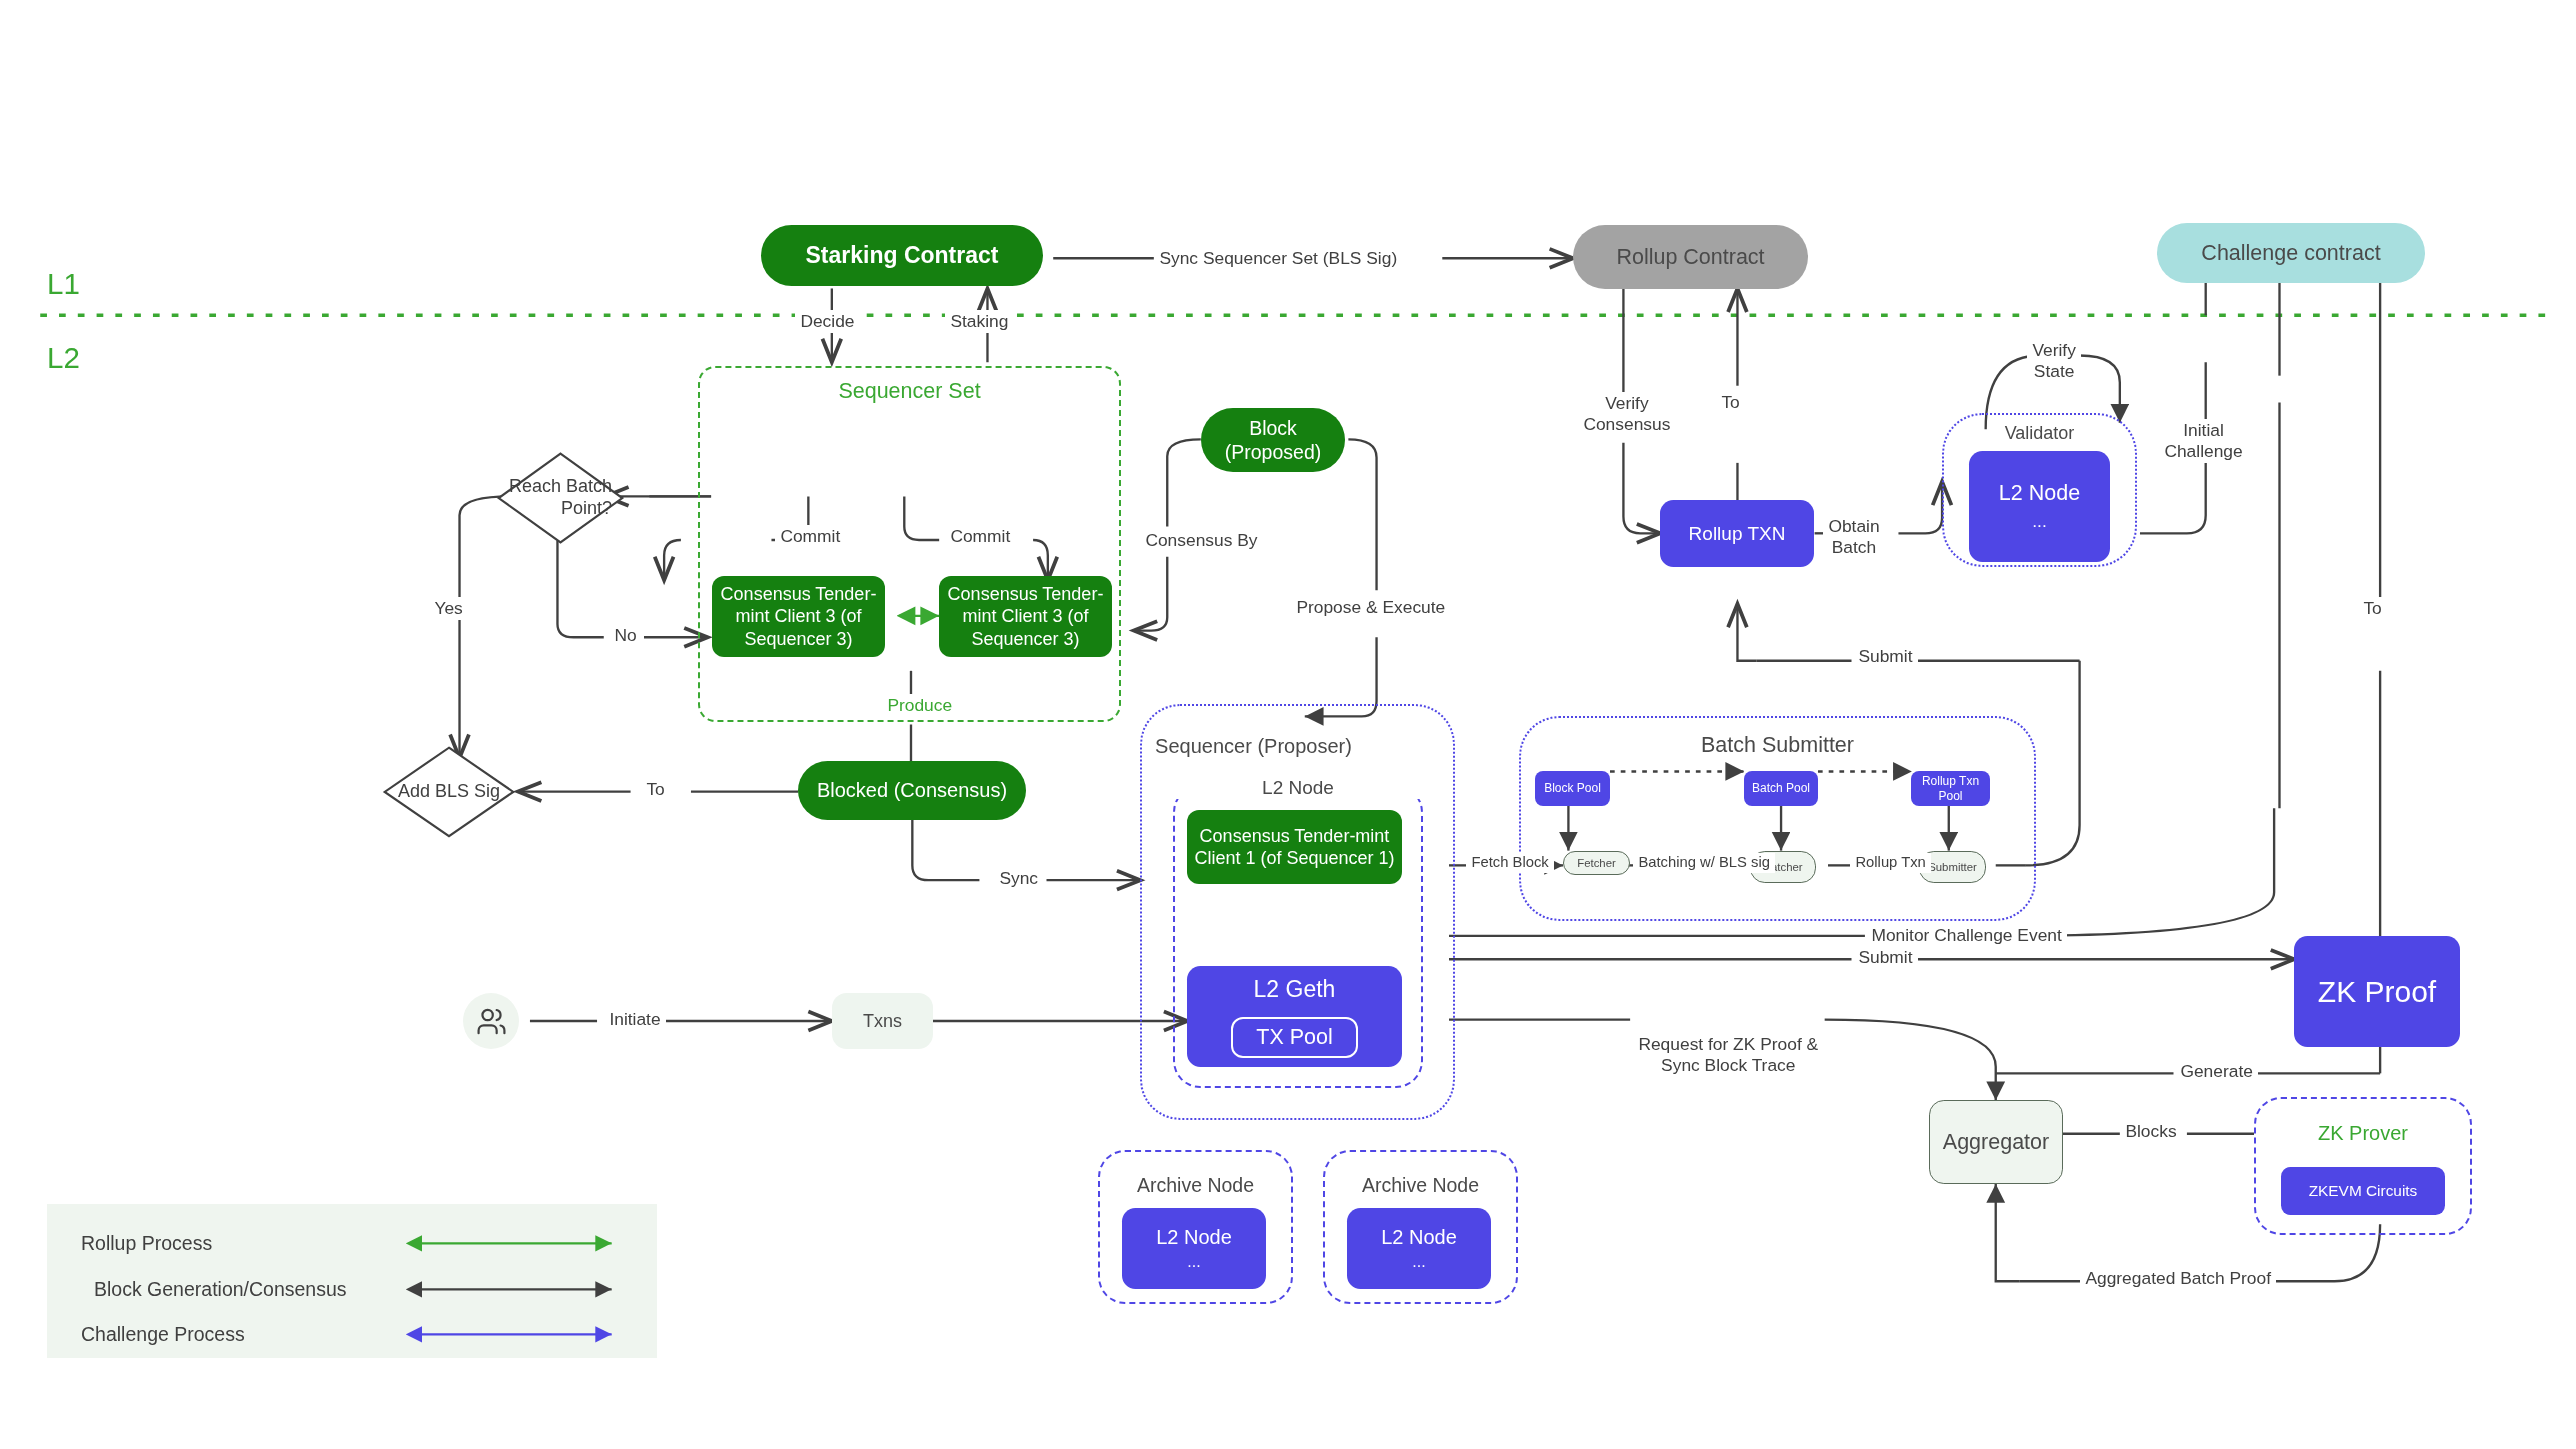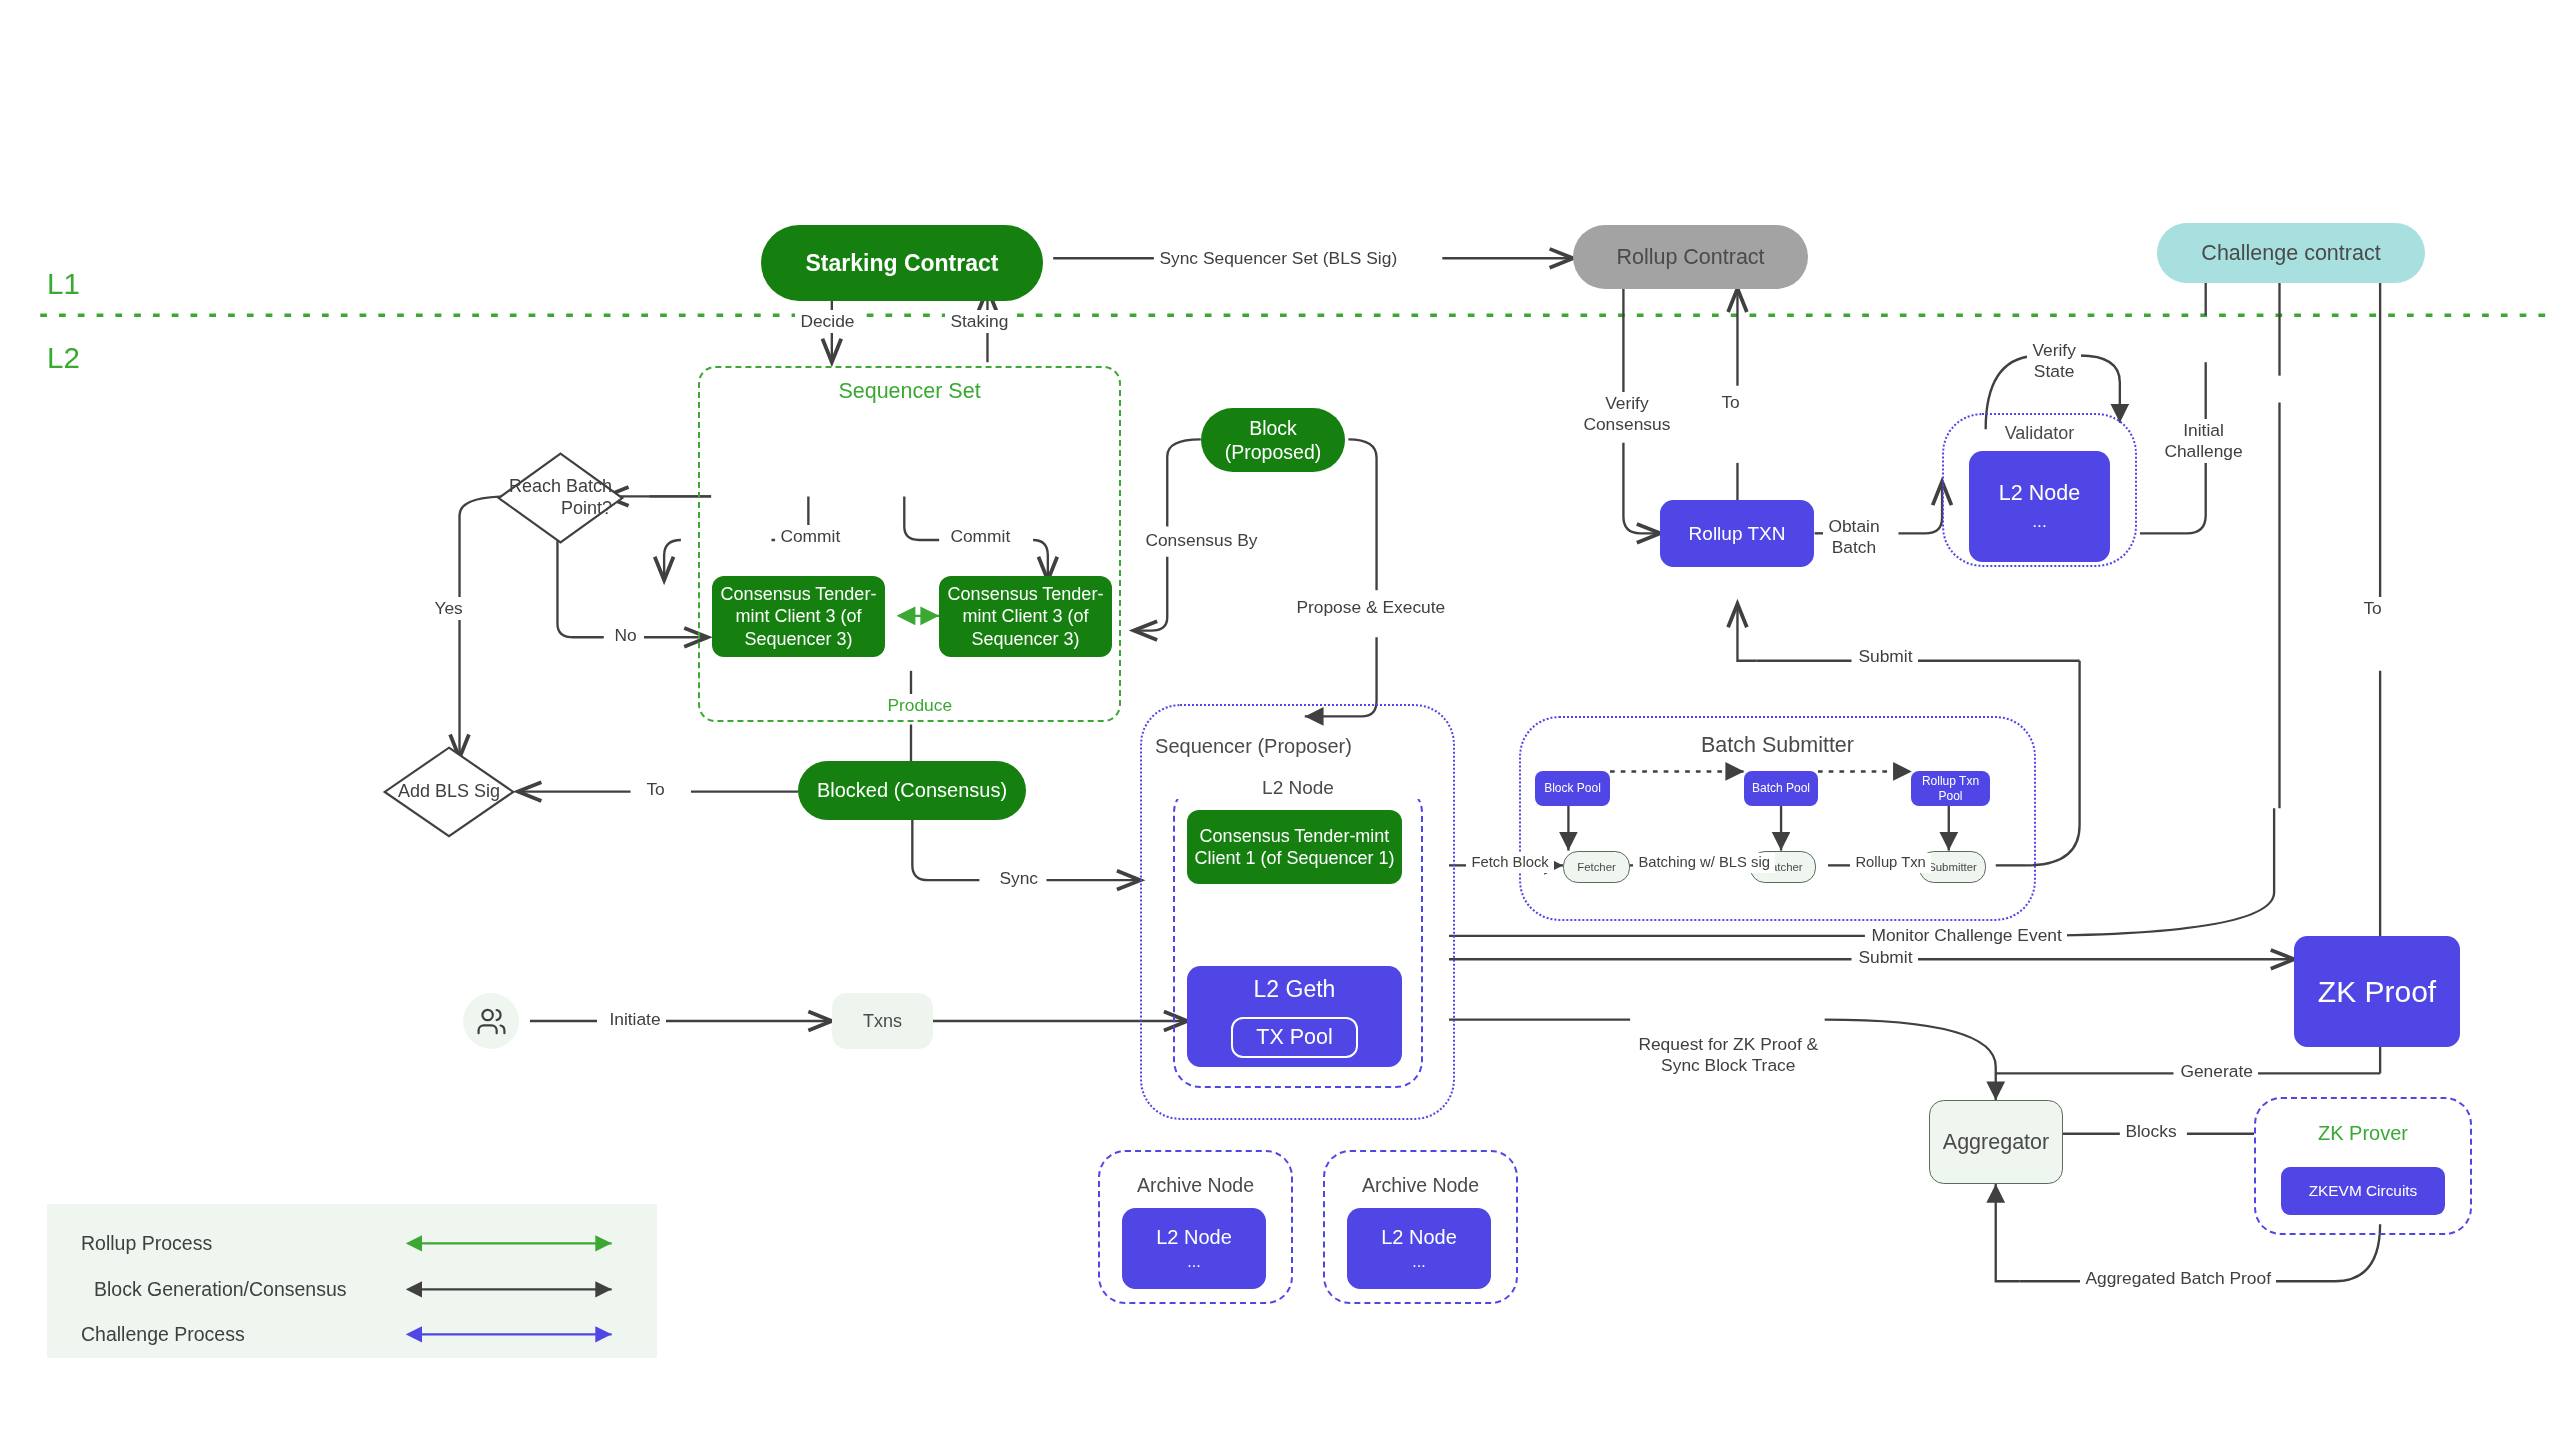--- a/index.html
+++ b/index.html
@@ -181,7 +181,7 @@
     </g>
   </svg>
 
-  <div class="node green-pill" style="left:761px;top:225px;width:282px;height:76px;font-size:23px;font-weight:bold;">
+  <div class="node green-pill" style="left:761px;top:225px;width:282px;height:61px;font-size:23px;font-weight:bold;">
     <span>Starking Contract</span>
   </div>
 

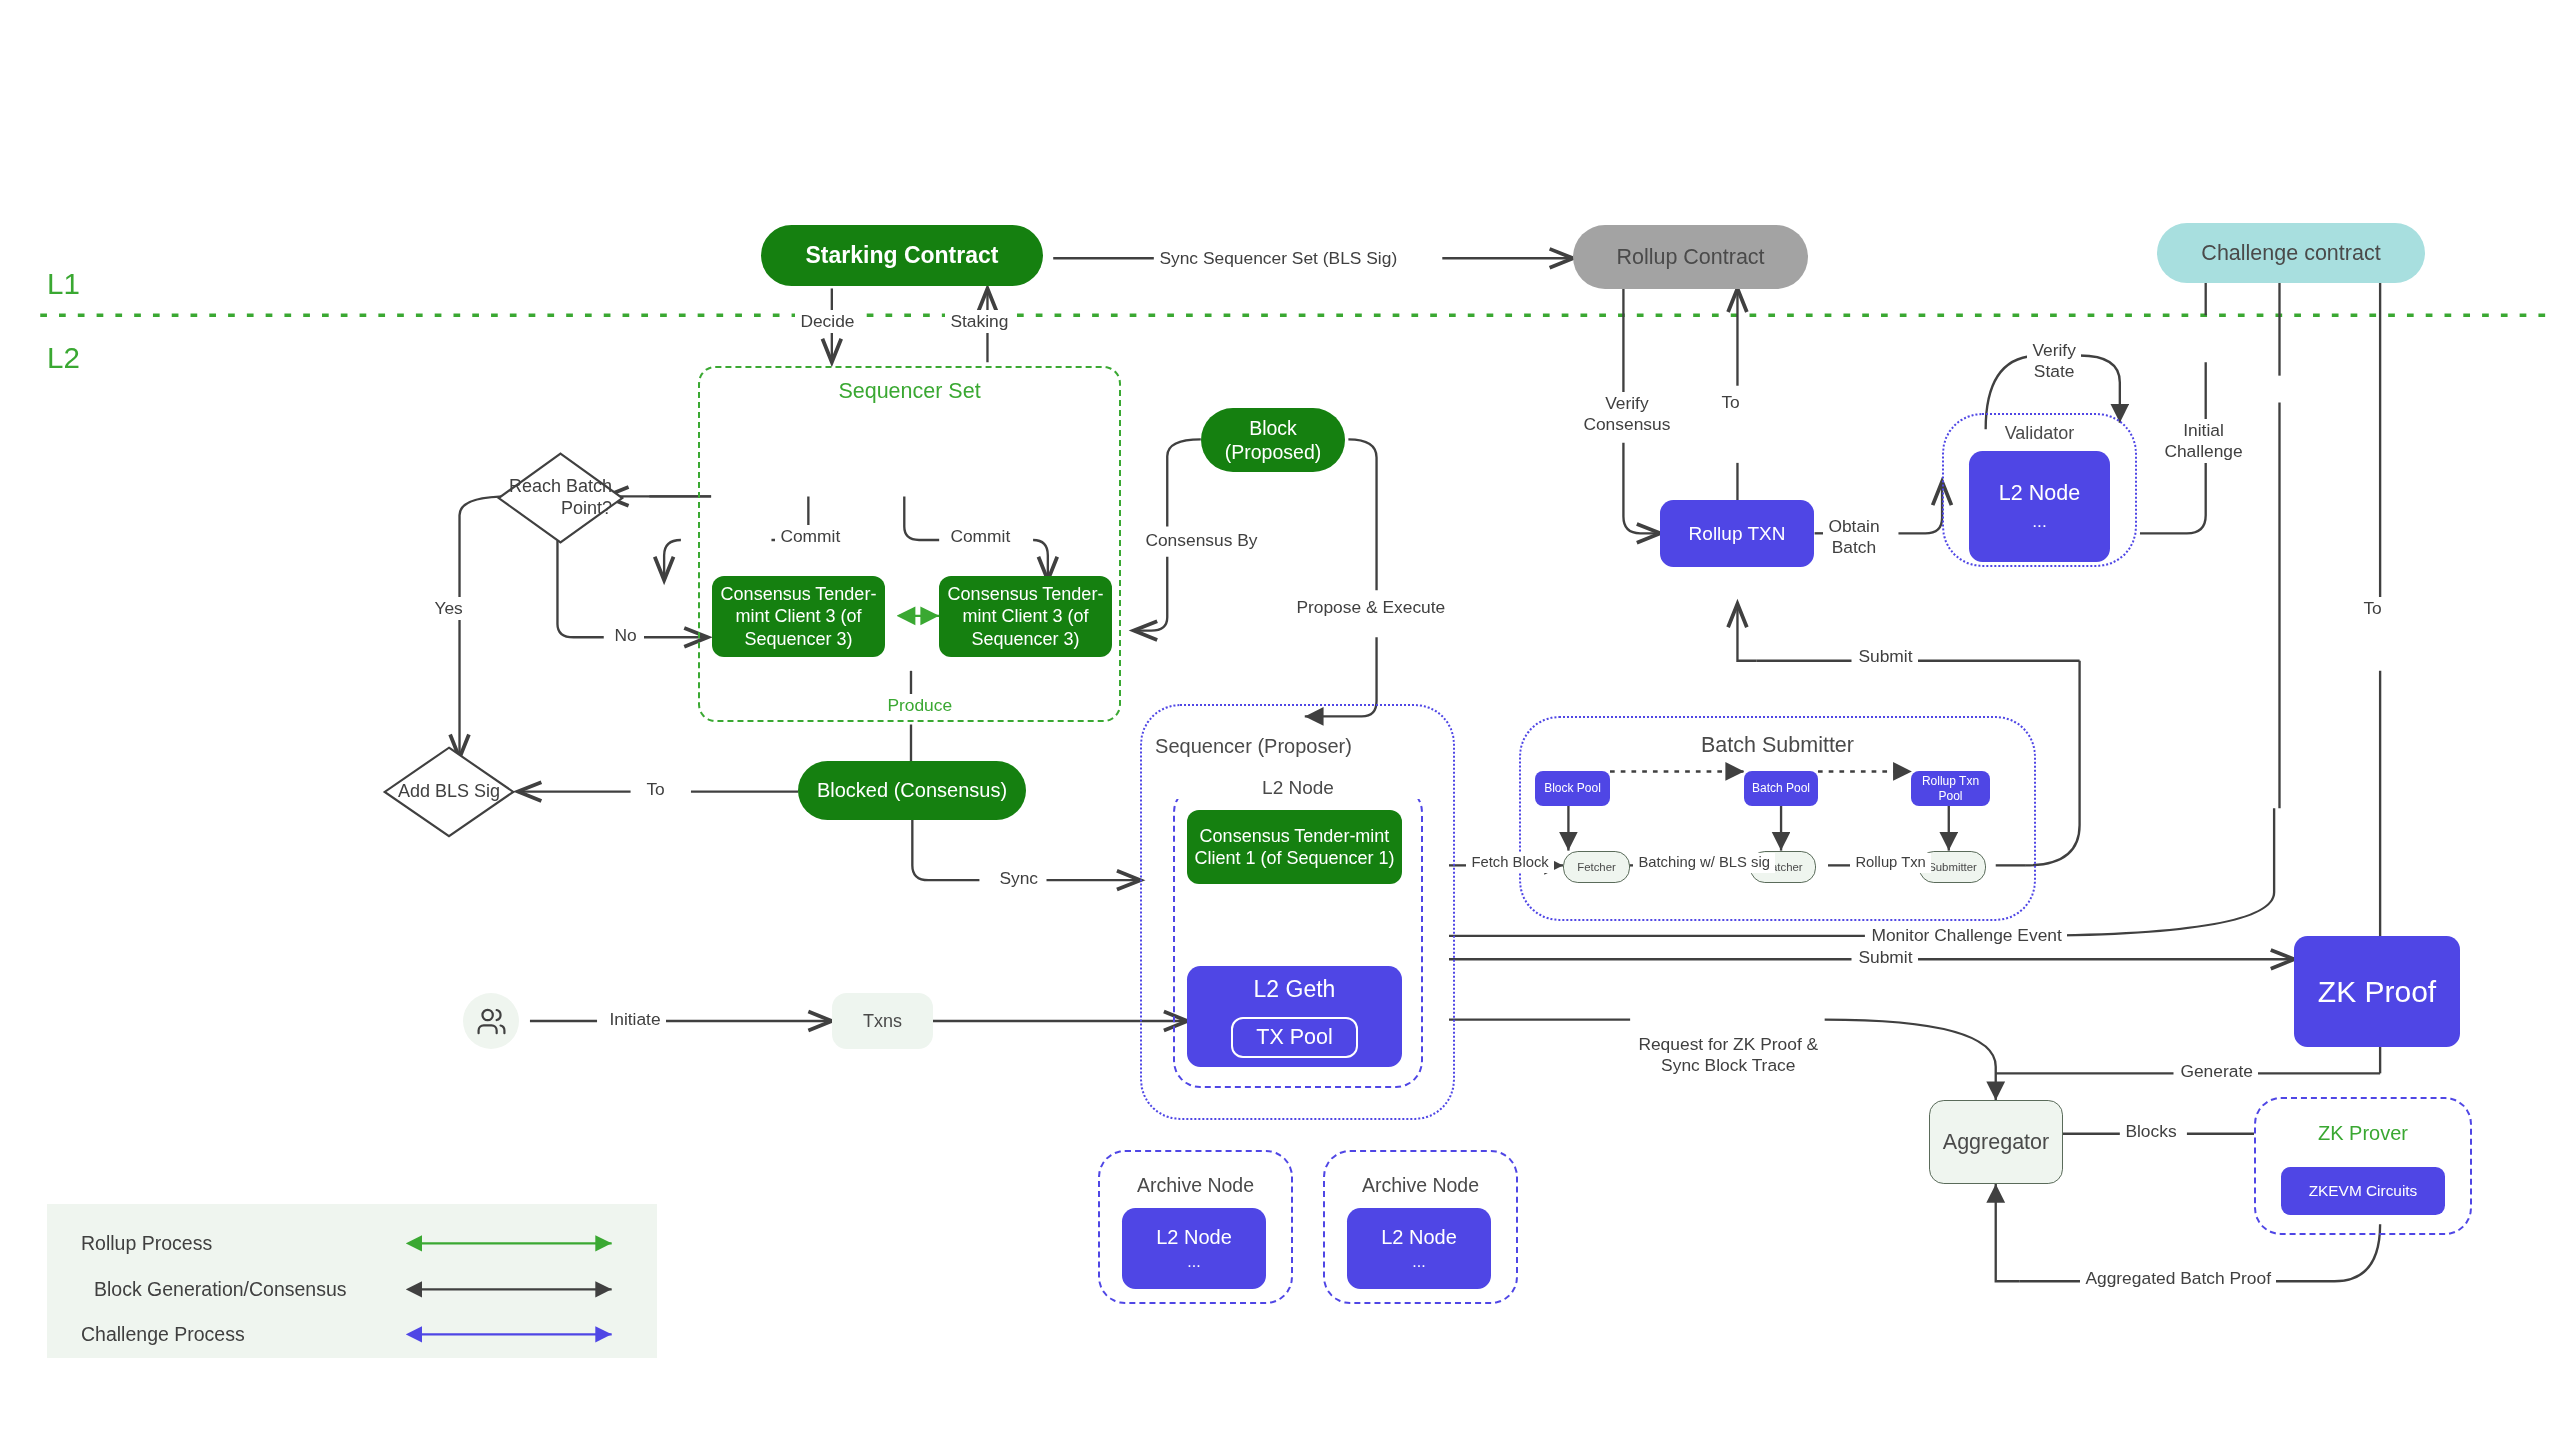--- a/index.html
+++ b/index.html
@@ -286,7 +286,7 @@
     <span>Rollup Txn Pool</span>
   </div>
 
-  <div class="node mint-rect" style="left:1563px;top:851px;width:67px;height:32px;font-size:11.4px;border-width:1.3px;">
+  <div class="node mint-rect" style="left:1563px;top:851px;width:67px;height:24px;font-size:11.4px;border-width:1.3px;">
     <span>Fetcher</span>
   </div>
   <div class="node mint-rect" style="left:1750px;top:851px;width:66px;height:32px;font-size:11.4px;border-width:1.3px;">

